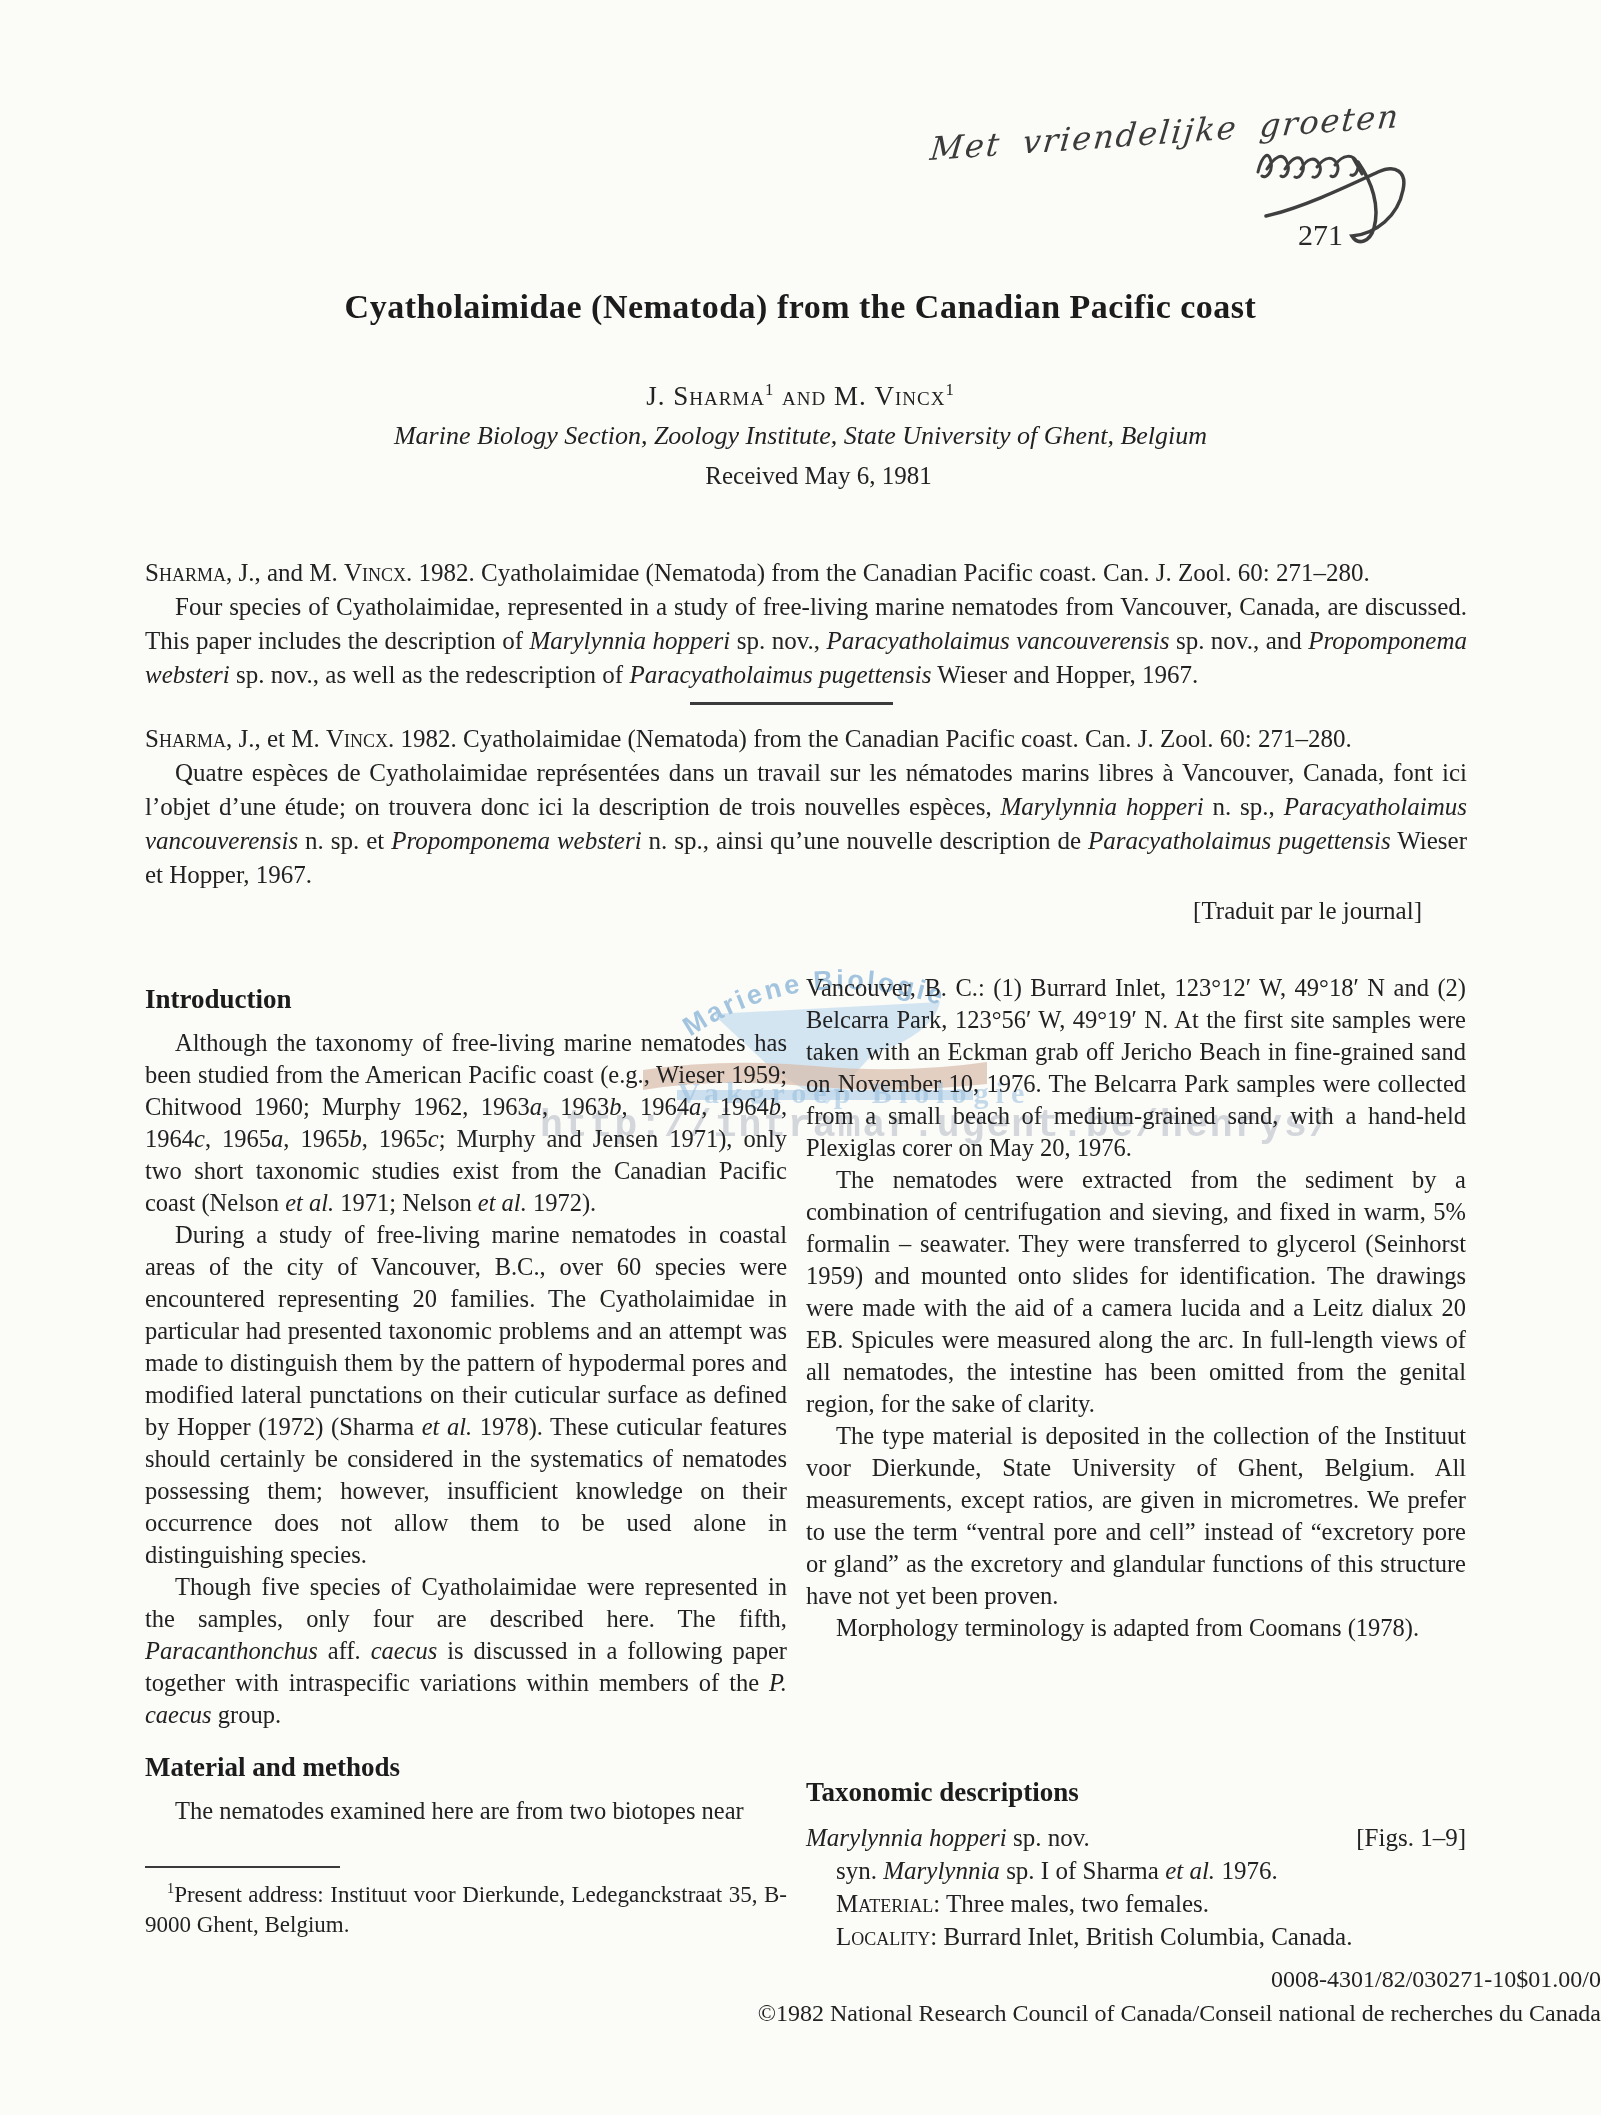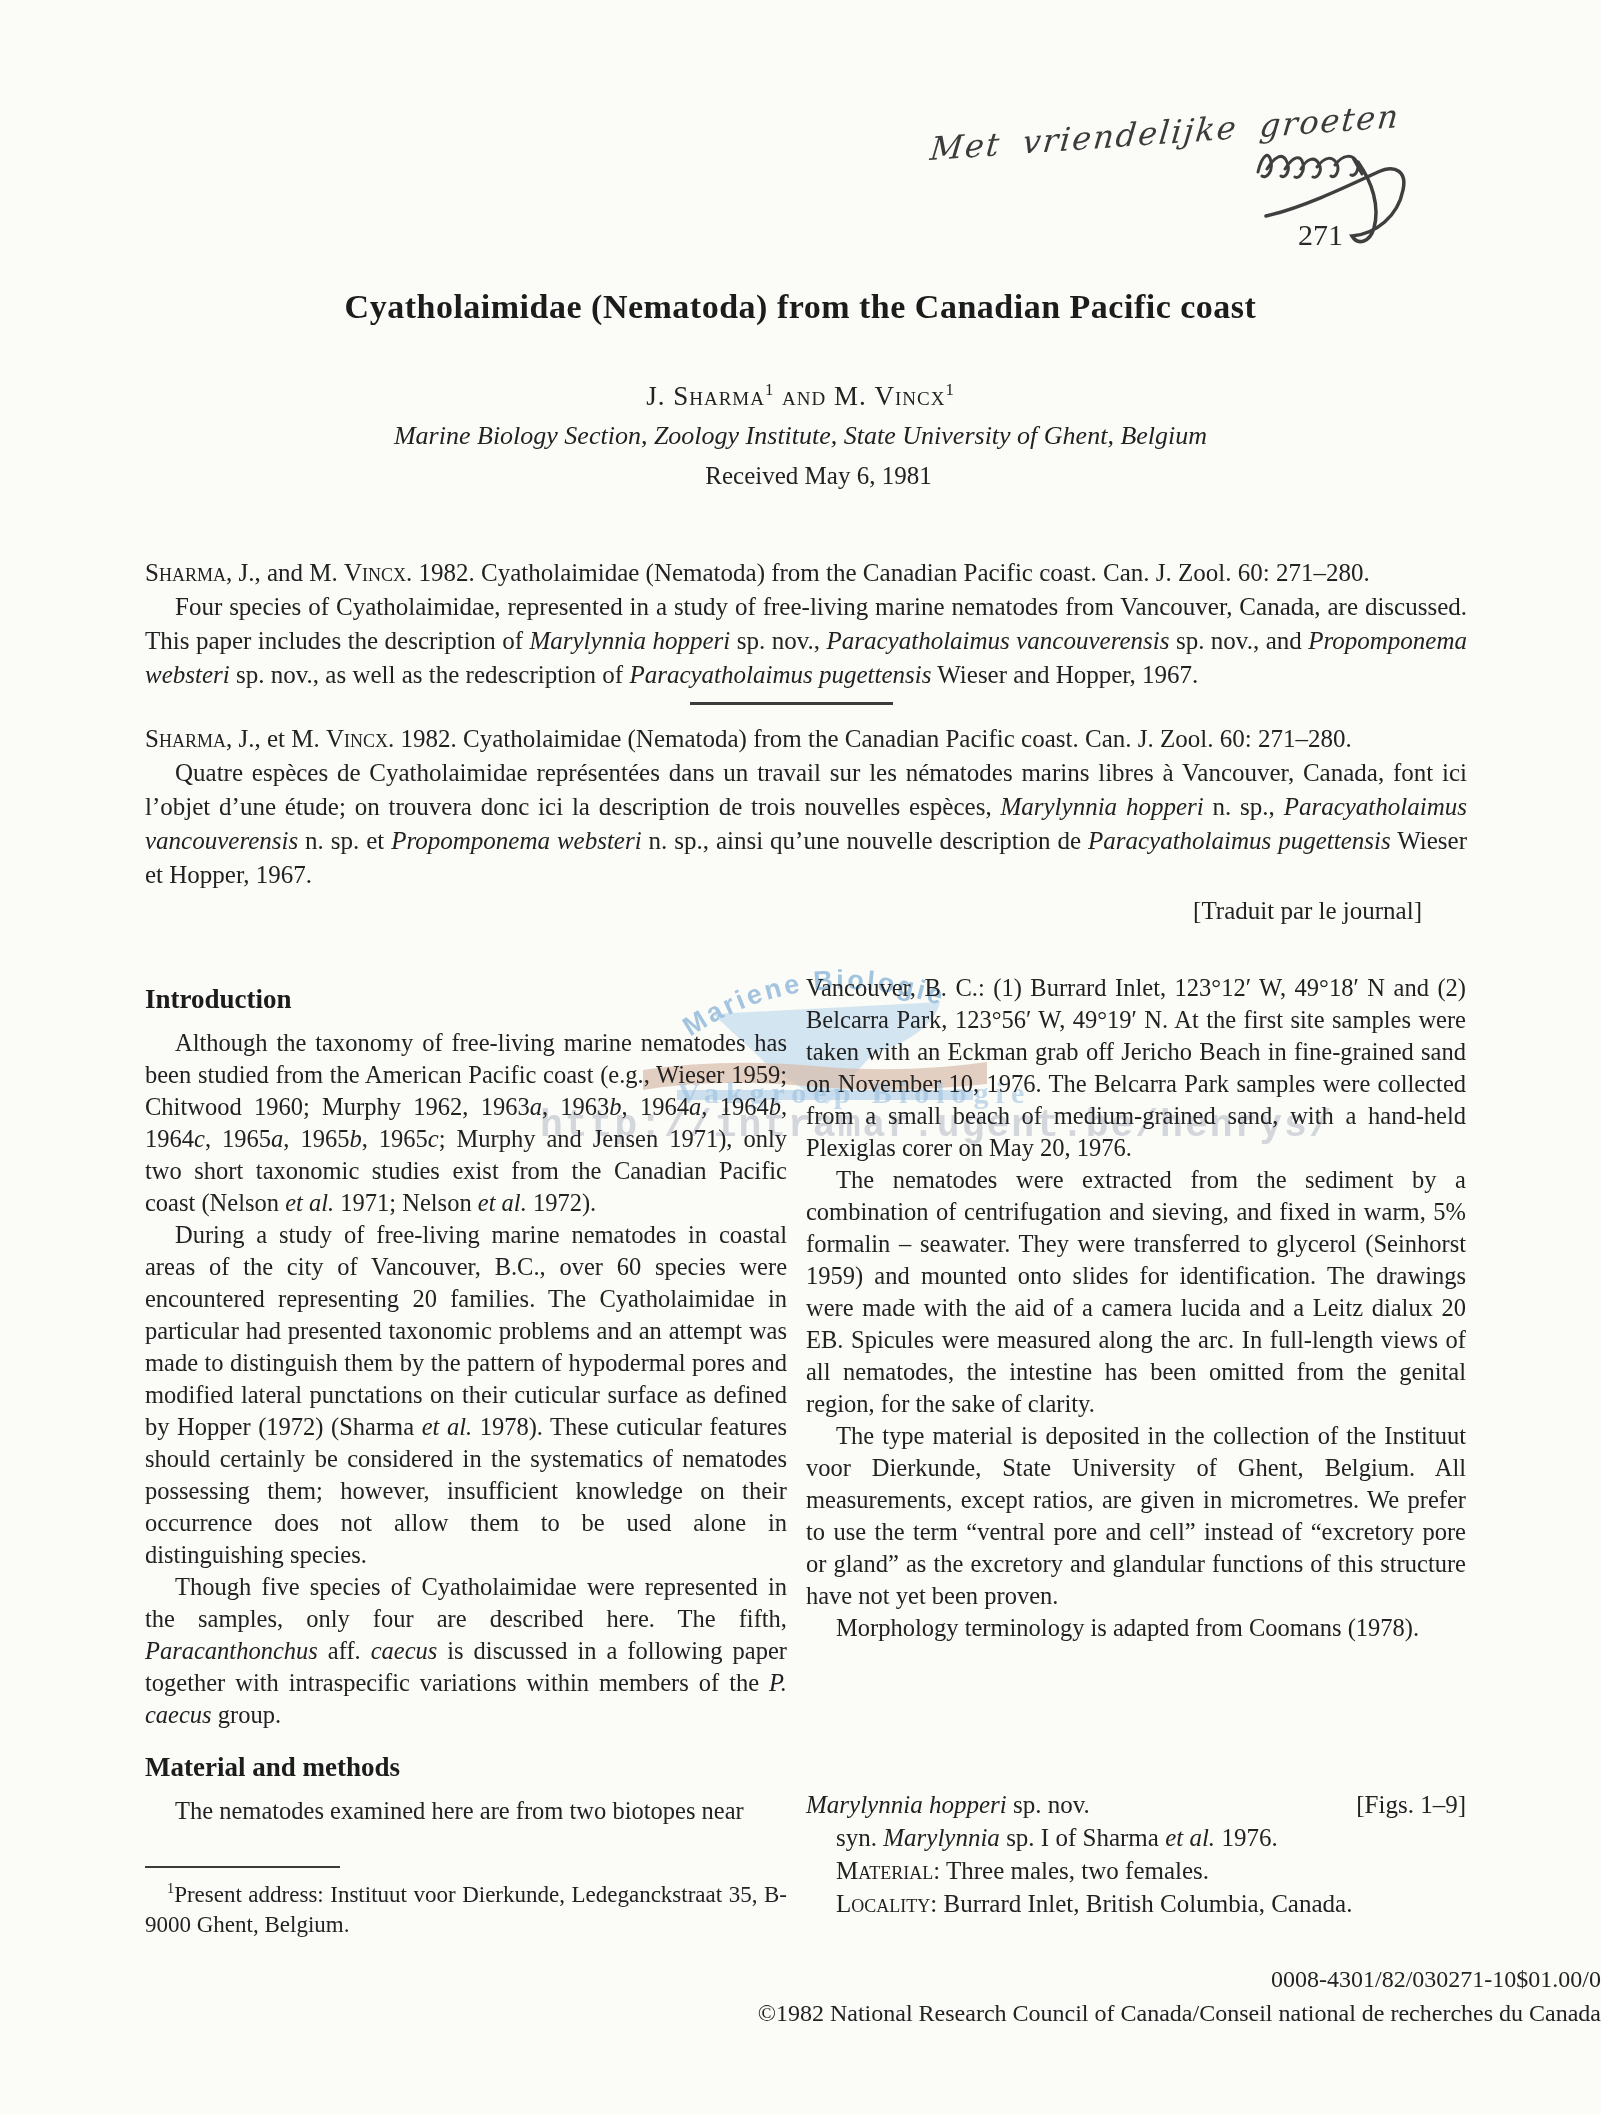--- a/index.html
+++ b/index.html
@@ -125,6 +125,7 @@
   </div>
 
   <div class="taxonomy">
+    <h2 class="heading">Taxonomic descriptions</h2>
     <div class="species-line">
       <span><span class="seg-b seg-i">Marylynnia hopperi</span><span> sp. nov.</span></span>
       <span>[Figs. 1–9]</span>

